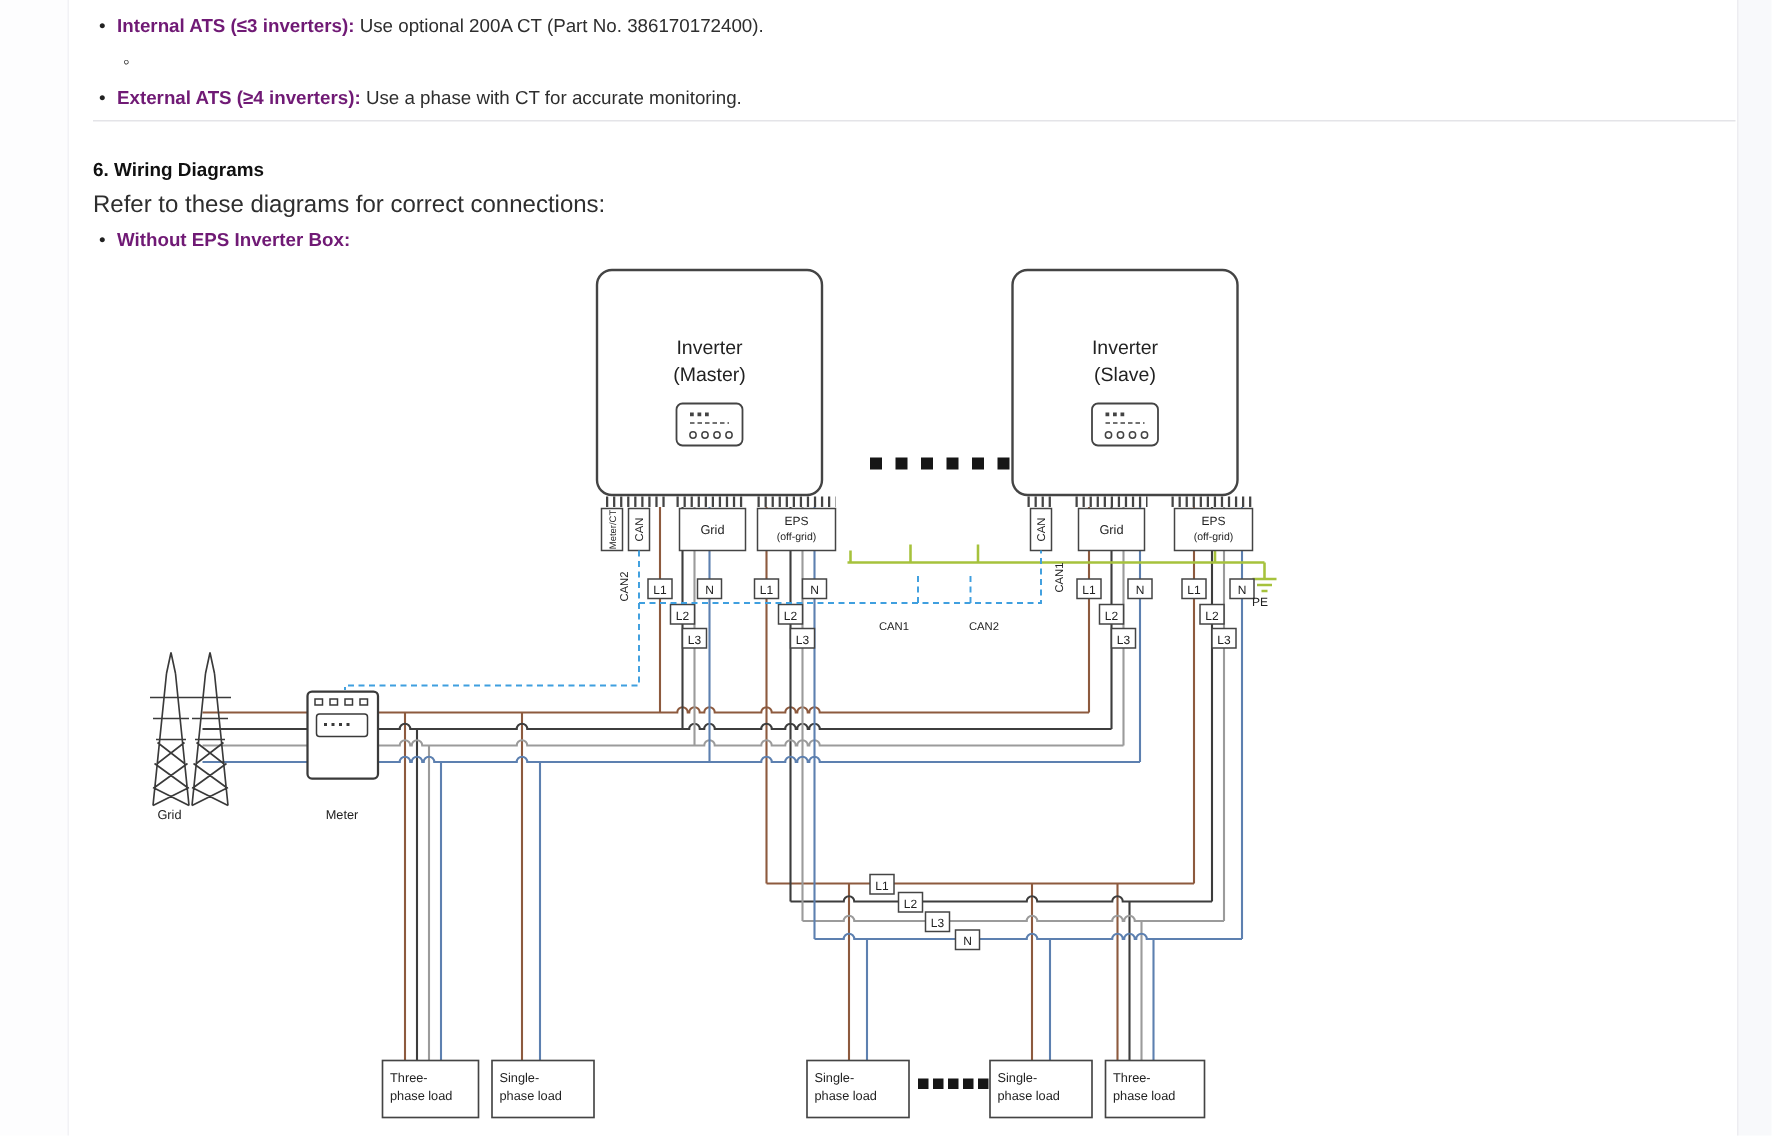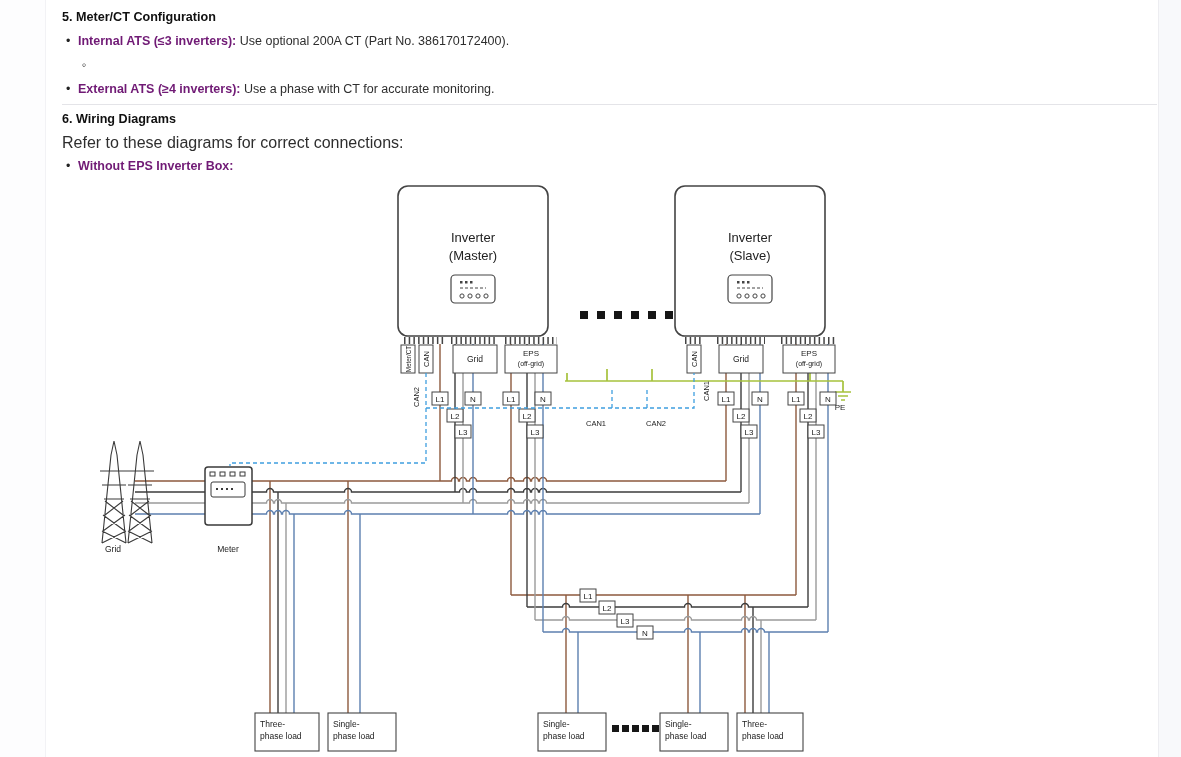--- a/index.html
+++ b/index.html
@@ -31,7 +31,6 @@
 
 <div class="content">
 
-  <div class="h h5">5. Meter/CT Configuration</div>
 
   <div class="li">
     <span class="mk">•</span>

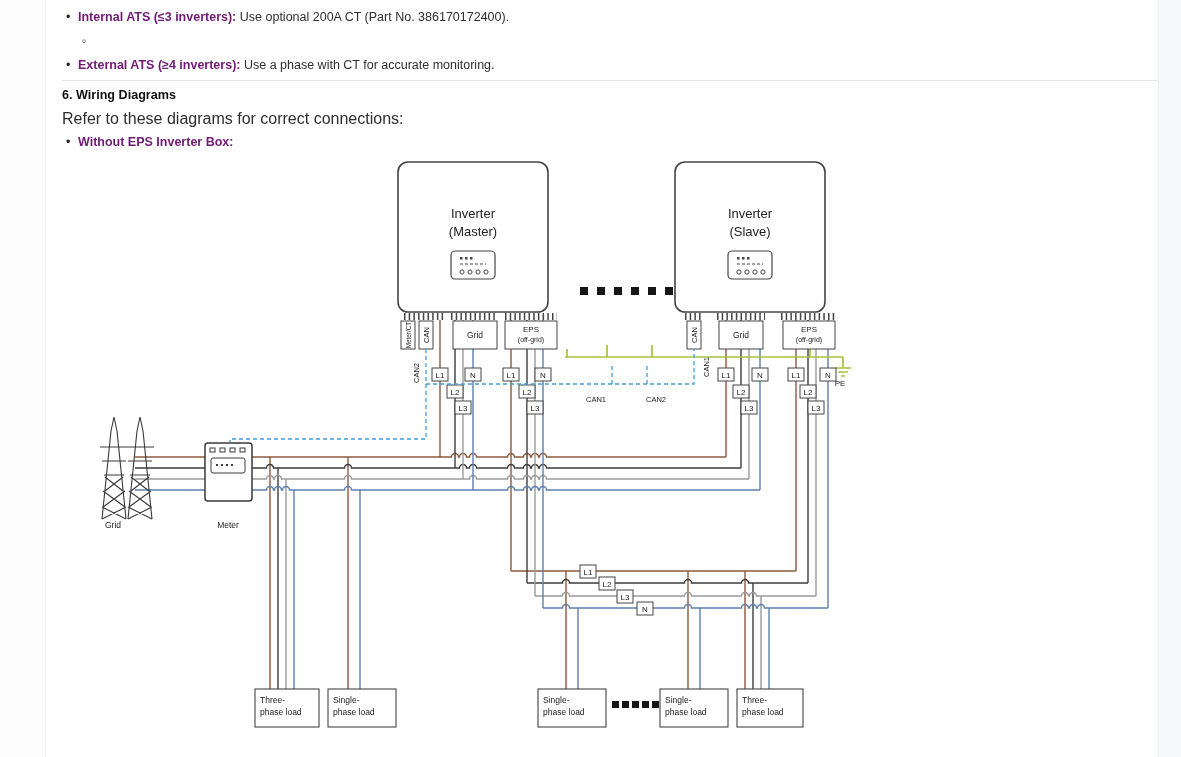--- a/index.html
+++ b/index.html
@@ -12,7 +12,7 @@
   .content{position:absolute;left:62px;top:0;width:1095px;}
   .h{font-size:12.6px;font-weight:700;color:#101010;line-height:13px;}
   .h5{margin-top:11px;}
-  .h6{margin-top:8px;}
+  .h6{margin-top:26px;}
   .li{display:flex;font-size:12.5px;line-height:13px;margin-top:11px;}
   .li .mk{flex:0 0 16px;box-sizing:border-box;padding-left:4px;color:#222;}
   .li.sub{padding-left:16px;}

